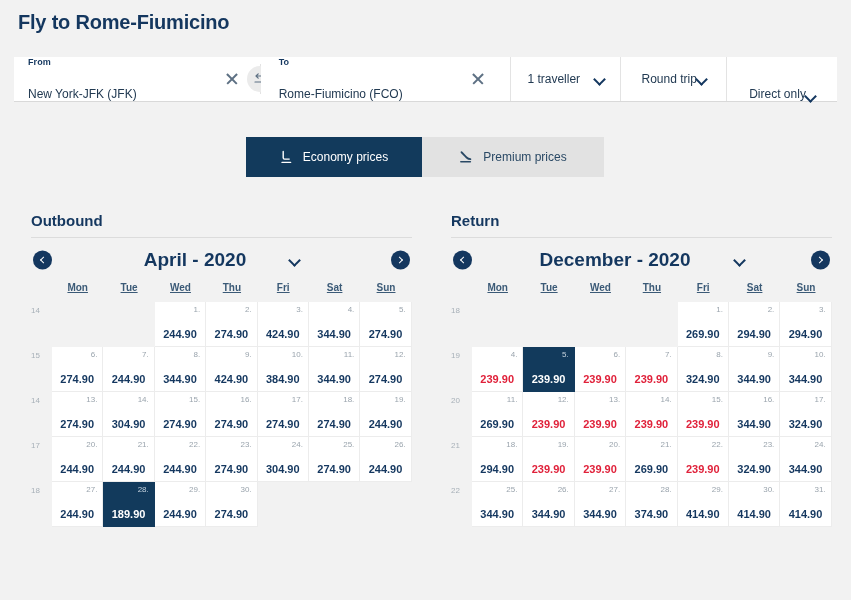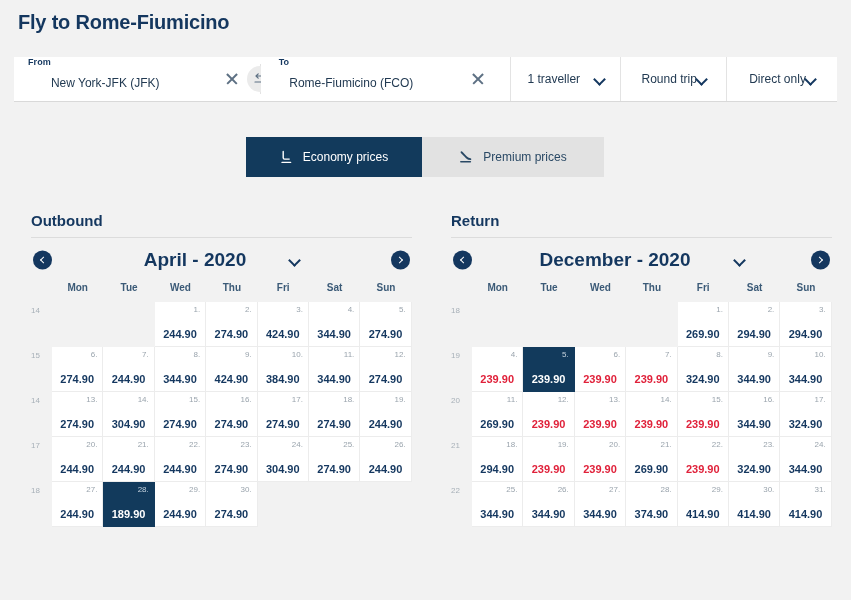--- a/index.html
+++ b/index.html
@@ -30,7 +30,7 @@
   }
   .field {
     position: relative; background: #fff; height: 44px;
-    display: flex; flex-direction: row; 
+    display: flex; flex-direction: column; justify-content: center;
   }
   .field.from { width: 246px; padding-left: 14px; }
   .field.to   { width: 250px; padding-left: 18px; }

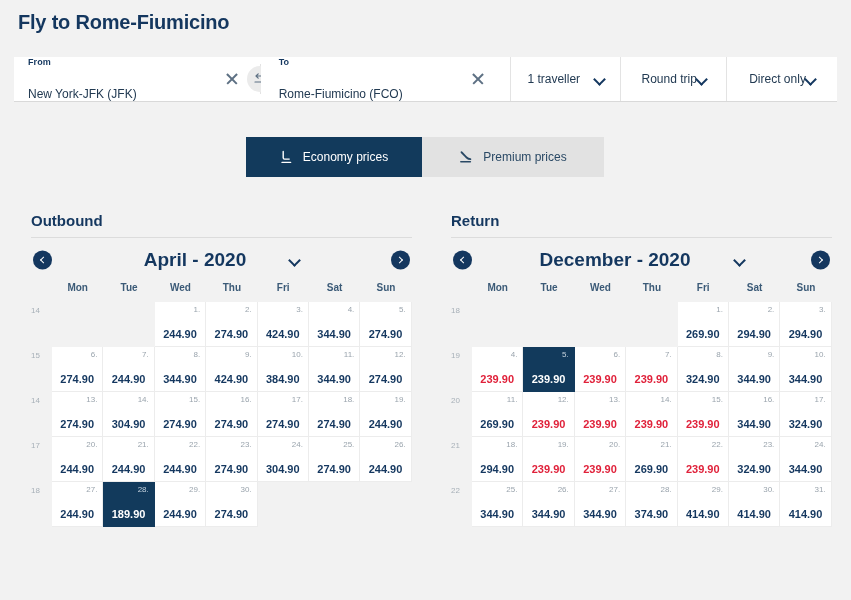--- a/index.html
+++ b/index.html
@@ -73,7 +73,7 @@
   }
   .select-field.travellers { width: 110px; justify-content: space-between; padding: 0 16px; }
   .select-field.trip       { width: 106px; }
-  .select-field.direct     { width: 111px; }
+  .select-field.direct     { width: 111px; align-items: flex-end; }
   .chev {
     width: 9px; height: 9px; position: relative; flex: none;
   }

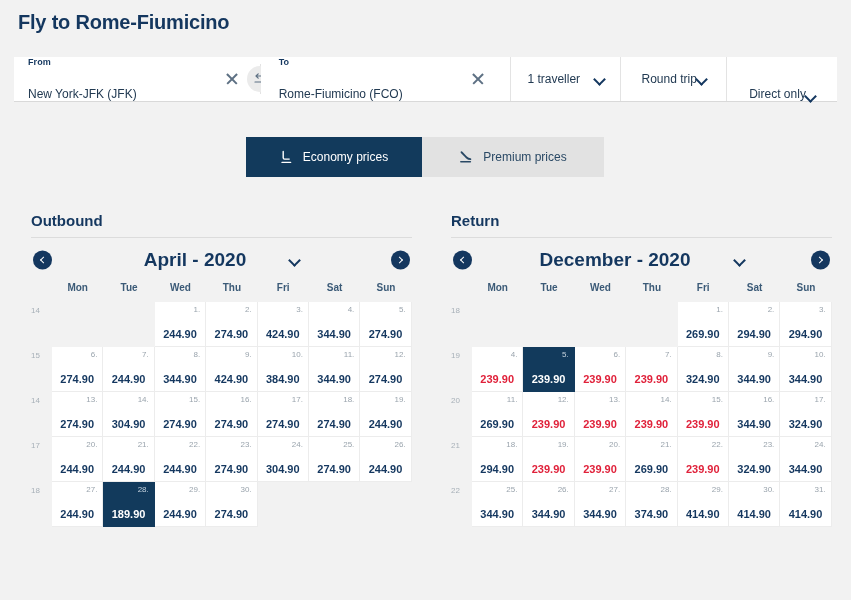--- a/index.html
+++ b/index.html
@@ -130,6 +130,7 @@
   .dow {
     width: 51.4px; text-align: center; font-size: 10px; font-weight: bold;
     color: #3b5a77;
+    text-decoration: underline;
   }
 
   .week-row { display: flex; align-items: stretch; height: 45px; }

